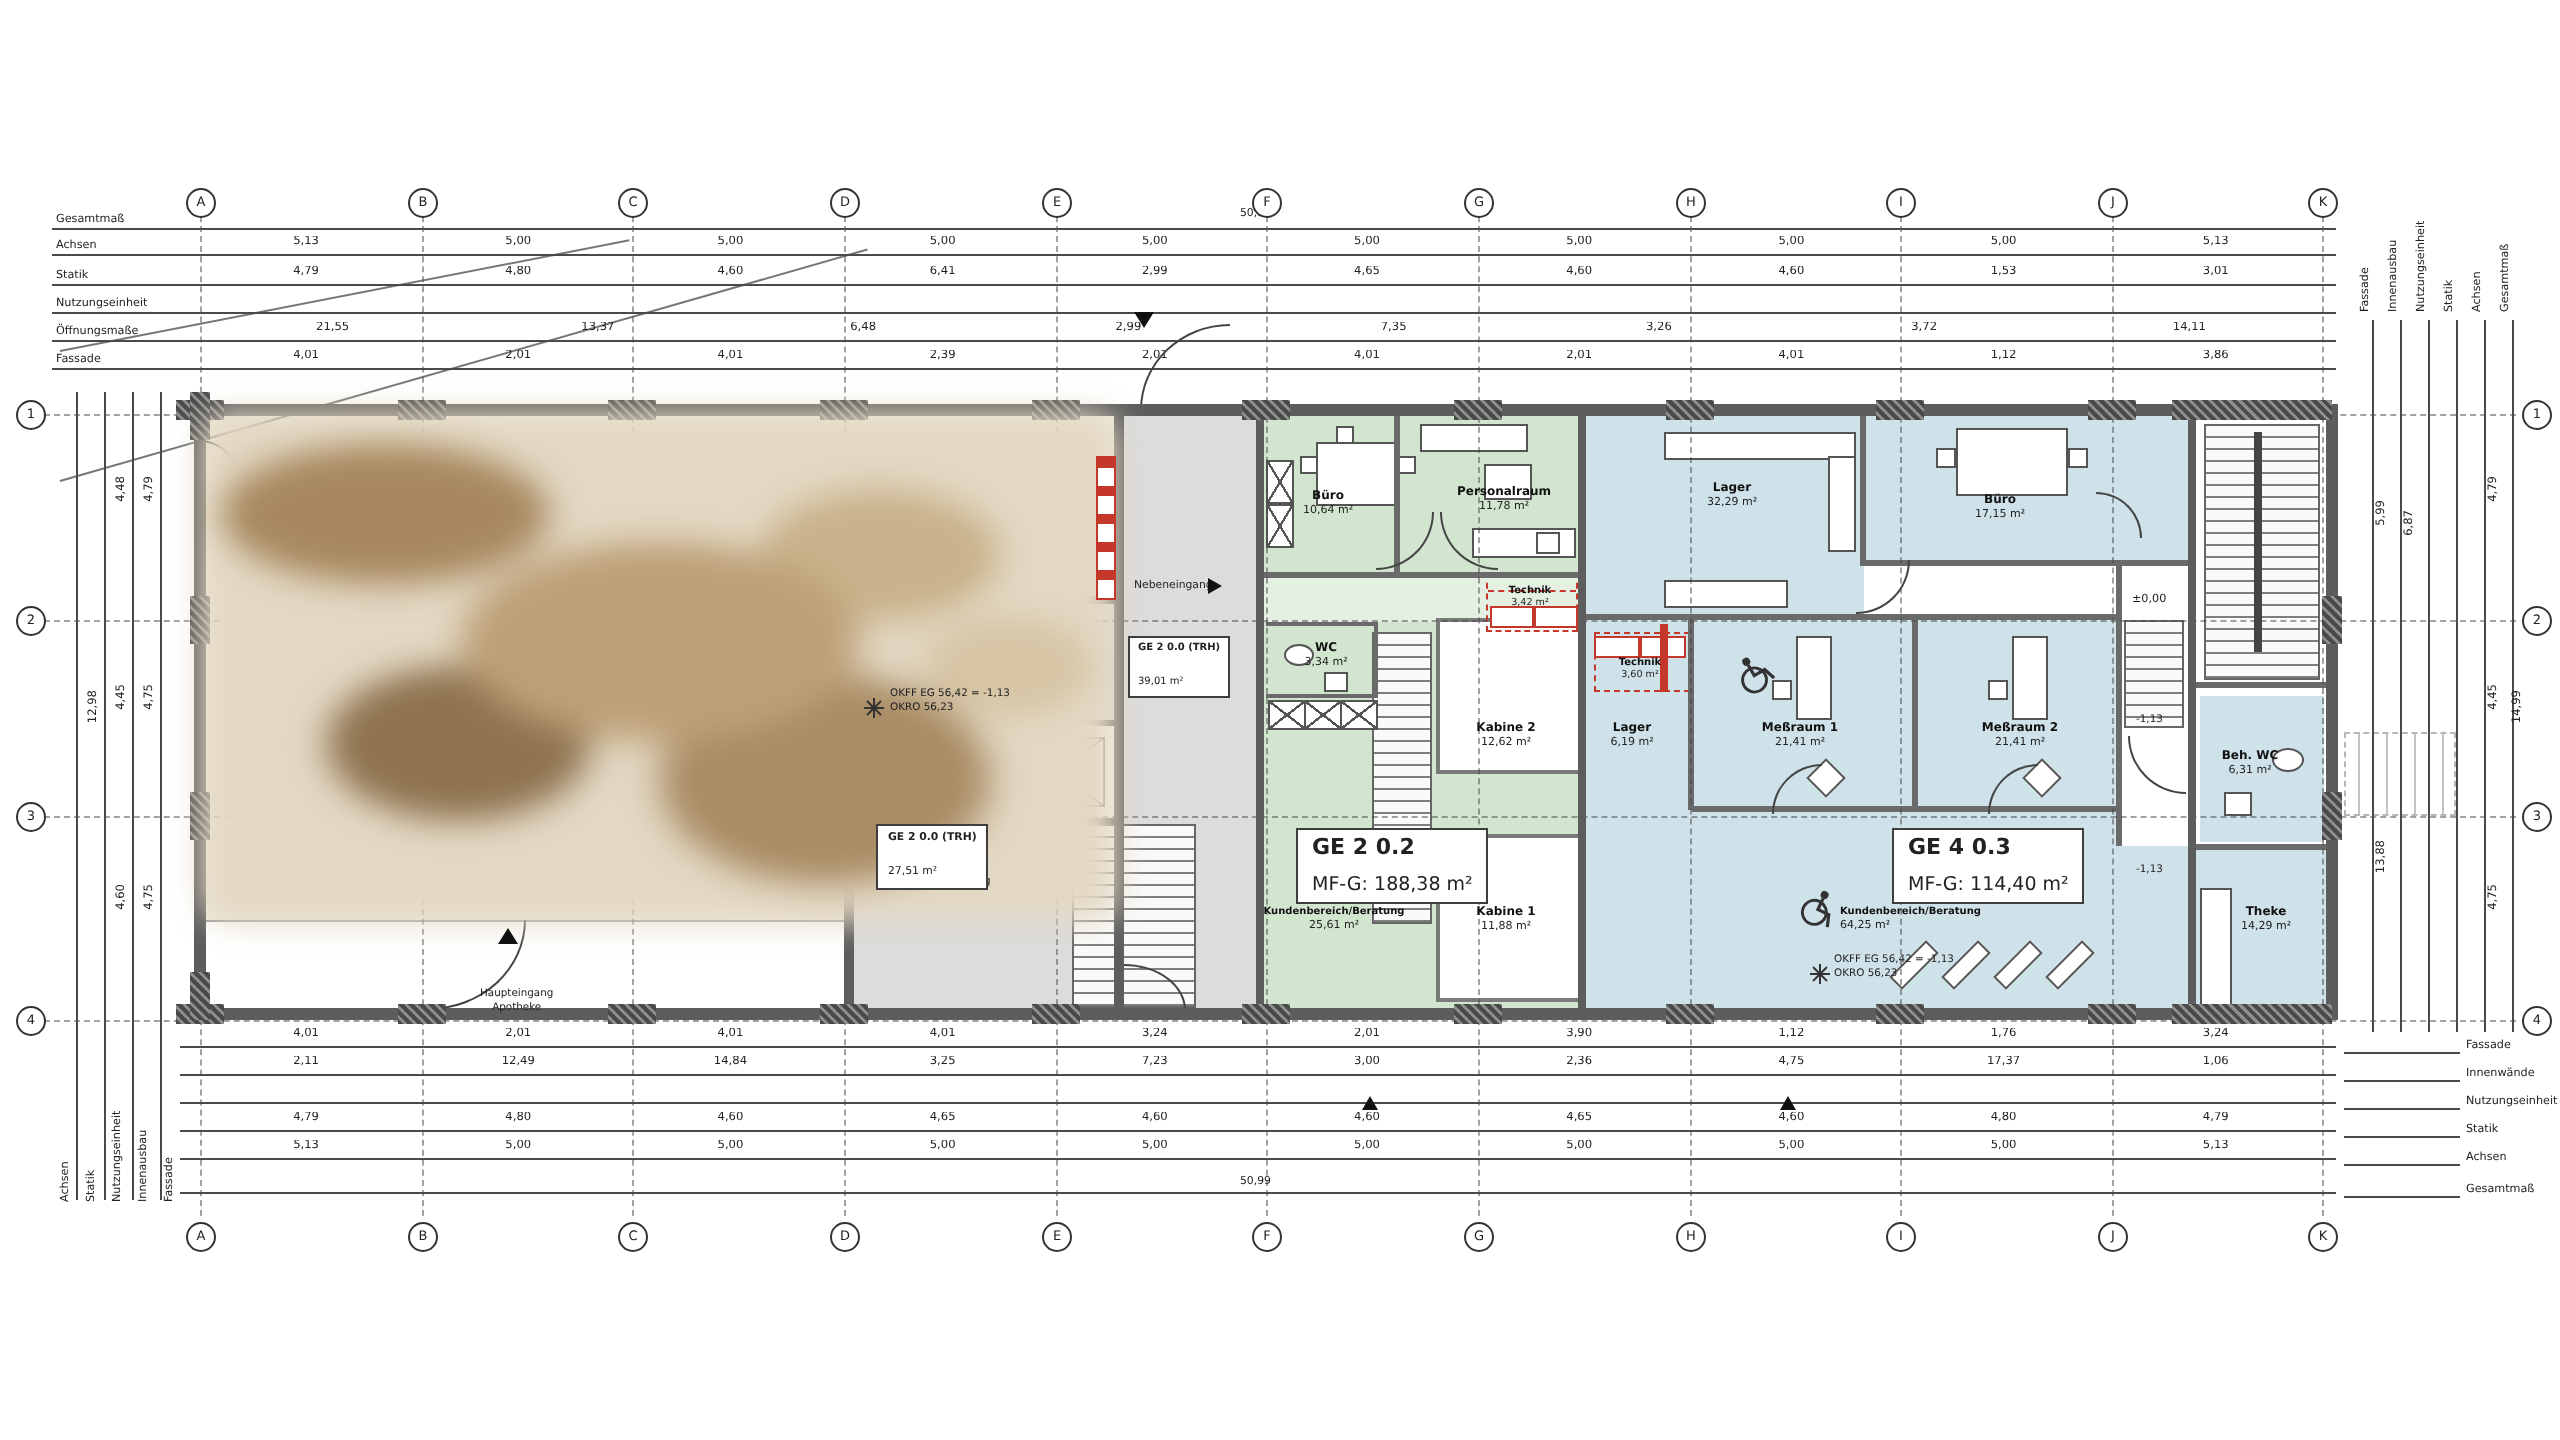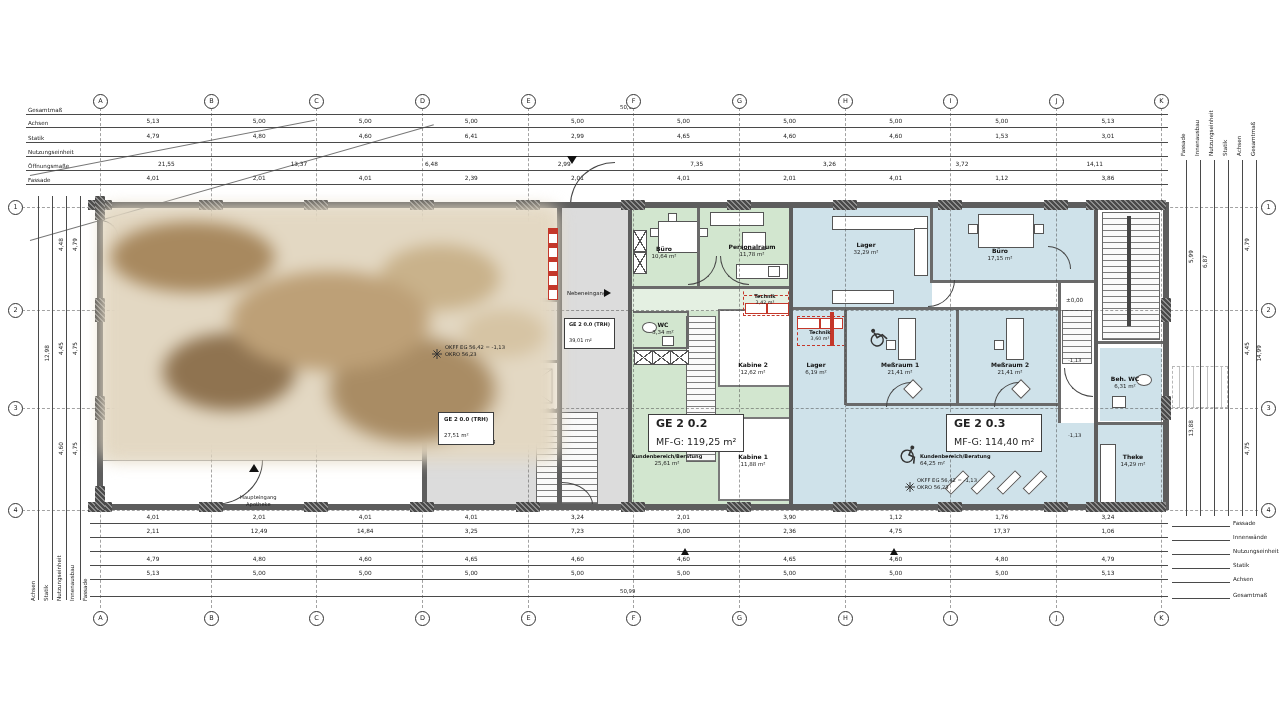--- a/index.html
+++ b/index.html
@@ -513,7 +513,7 @@
   <span style="font-size:9.5px;">MF-G: 119,25 m²</span>
 </div>
 <div class="ubox" style="left:946px;top:414px;">
-  <span class="t" style="font-size:11px;">GE 2 0.3</span>
+  <span class="t" style="font-size:11px;">GE 4 0.3</span>
   <span style="font-size:9.5px;">MF-G: 114,40 m²</span>
 </div>
 

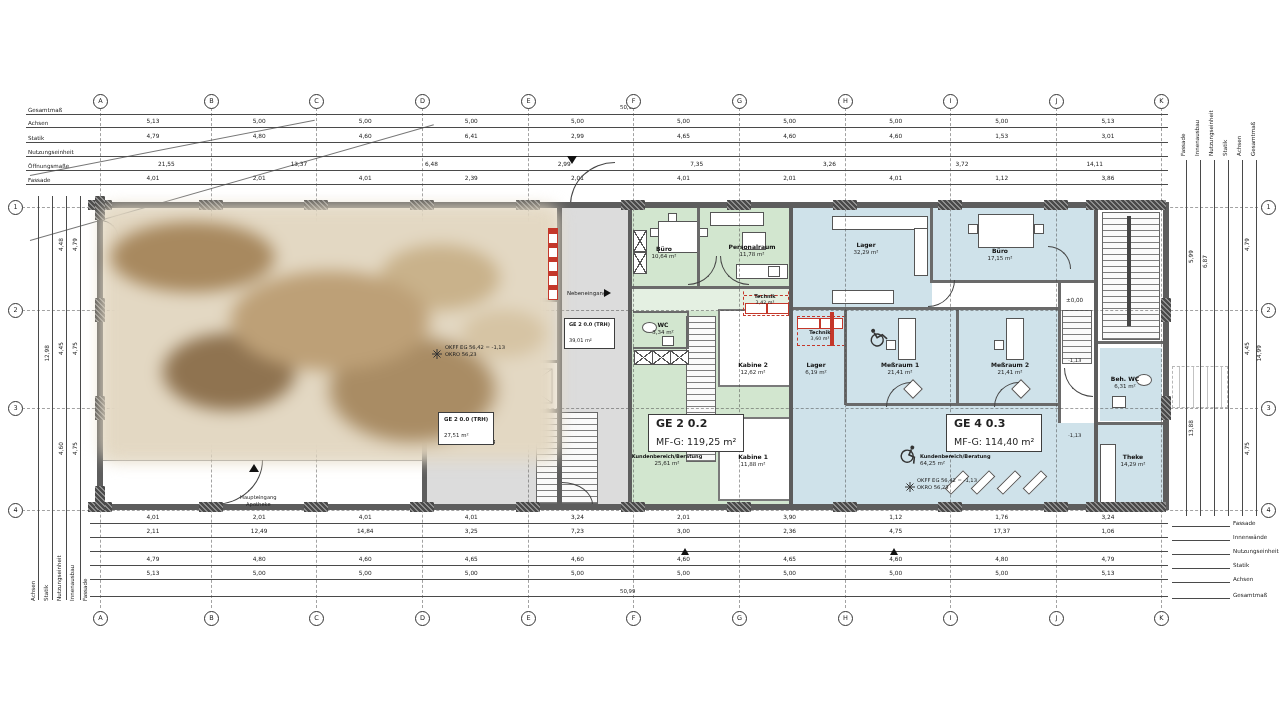--- a/index.html
+++ b/index.html
@@ -510,7 +510,7 @@
 </div>
 <div class="ubox" style="left:648px;top:414px;">
   <span class="t" style="font-size:11px;">GE 2 0.2</span>
-  <span style="font-size:9.5px;">MF-G: 119,25 m²</span>
+  <span style="font-size:9.5px;">MF-G: 188,38 m²</span>
 </div>
 <div class="ubox" style="left:946px;top:414px;">
   <span class="t" style="font-size:11px;">GE 4 0.3</span>

